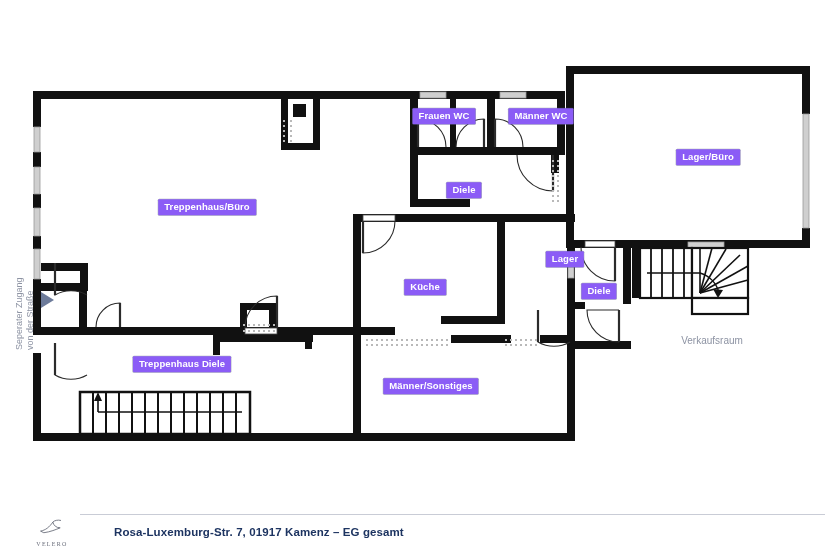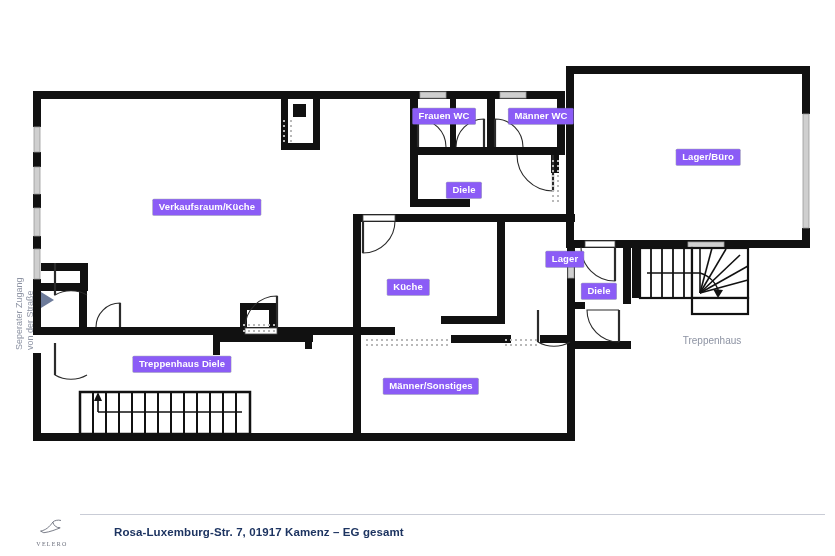--- a/index.html
+++ b/index.html
@@ -311,7 +311,7 @@
 
   </svg>
 
-  <div class="room-label" style="left:207px; top:207px;">Verkaufsraum/Küche</div>
+  <div class="room-label" style="left:207px; top:207px;">Treppenhaus/Büro</div>
   <div class="room-label" style="left:444px; top:116px;">Frauen WC</div>
   <div class="room-label" style="left:529px; top:116px;margin-left:12px;">Männer WC</div>
   <div class="room-label" style="left:464px; top:190px;">Diele</div>

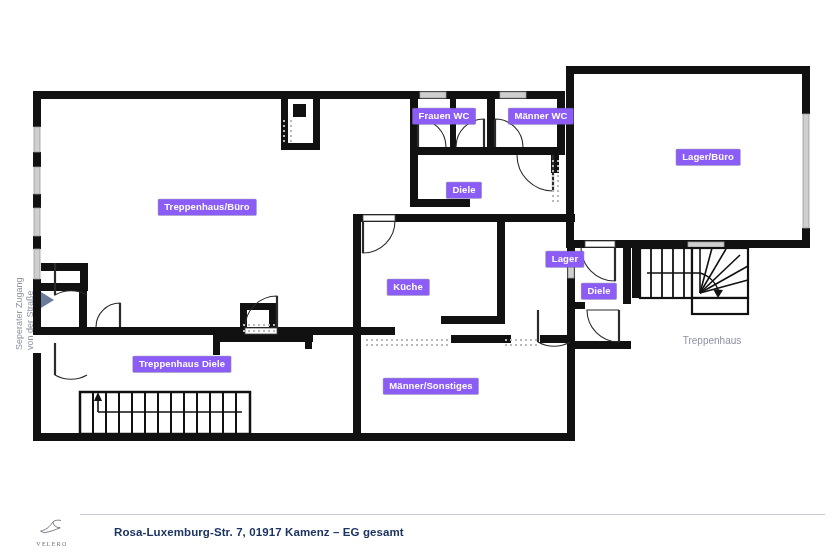--- a/index.html
+++ b/index.html
@@ -316,7 +316,7 @@
   <div class="room-label" style="left:529px; top:116px;margin-left:12px;">Männer WC</div>
   <div class="room-label" style="left:464px; top:190px;">Diele</div>
   <div class="room-label" style="left:690px; top:157px;margin-left:18px;">Lager/Büro</div>
-  <div class="room-label" style="left:408px; top:287px;">Küche</div>
+  <div class="room-label" style="left:425px; top:287px;">Küche</div>
   <div class="room-label" style="left:529px; top:259px;margin-left:36px;">Lager</div>
   <div class="room-label" style="left:599px; top:291px;">Diele</div>
   <div class="room-label" style="left:182px; top:364px;">Treppenhaus Diele</div>

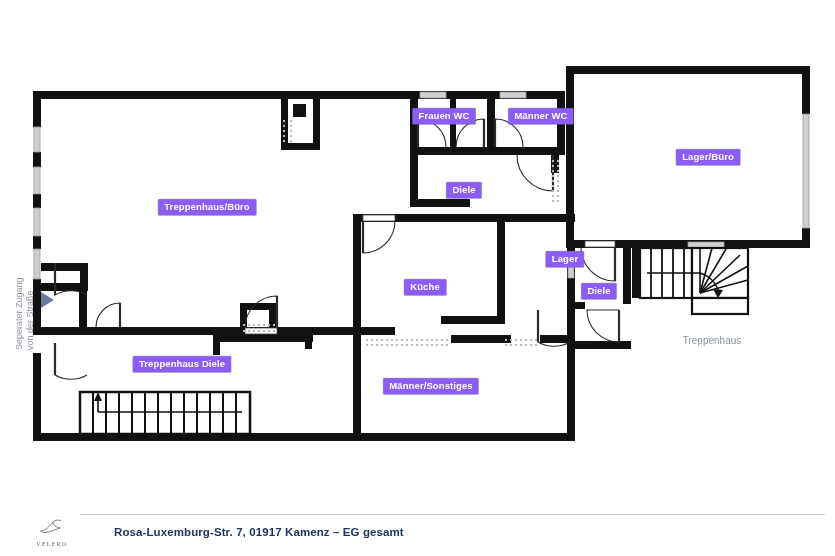--- a/index.html
+++ b/index.html
@@ -322,7 +322,7 @@
   <div class="room-label" style="left:182px; top:364px;">Treppenhaus Diele</div>
   <div class="room-label" style="left:431px; top:386px;">Männer/Sonstiges</div>
 
-  <div class="plain-label" style="left:712px; top:341px;">Treppenhaus</div>
+  <div class="plain-label" style="left:712px; top:341px;">Verkaufsraum</div>
 
   <div class="vert-note" style="left:14px; top:350px;">Seperater Zugang</div>
   <div class="vert-note" style="left:25px; top:350px;">von der Straße</div>

